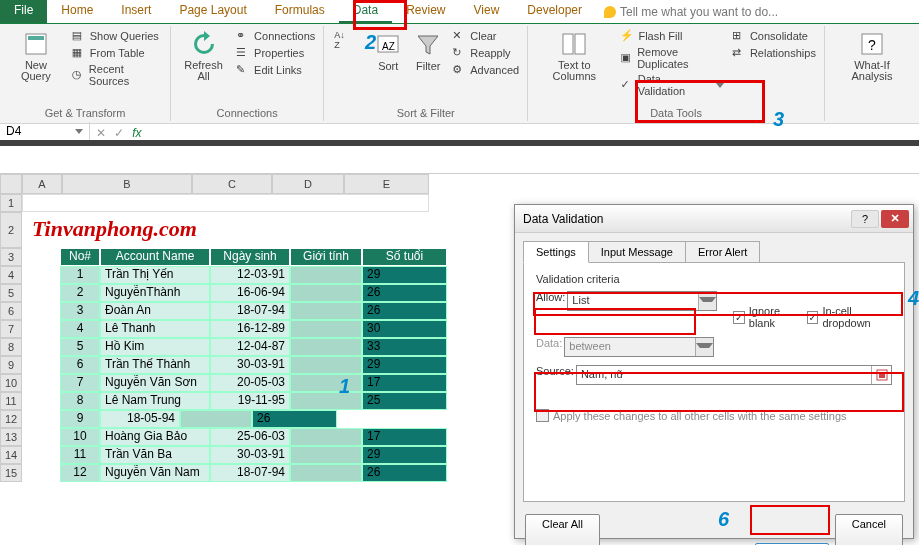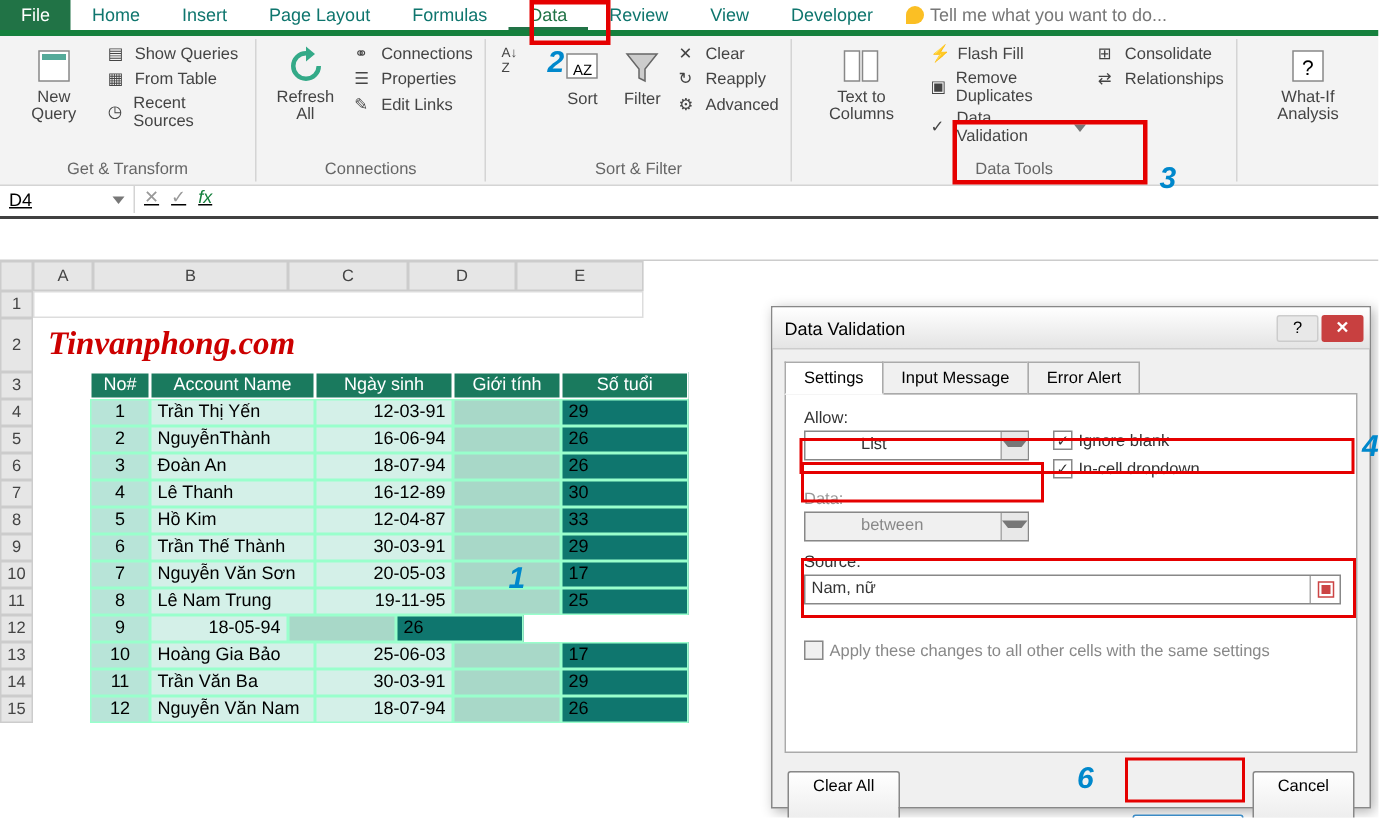--- a/index.html
+++ b/index.html
@@ -6,7 +6,7 @@
 body { background:#fff; width:919px; height:545px; overflow:hidden; position:relative; font-size:12px; }
 
 
-.tabs { display:flex; background:#fff; height:24px; border-bottom:4px solid #15803d; }
+.tabs { display:flex; background:#fff; height:24px; border-bottom:1px solid #15803d; }
 .tab { padding:3px 14px; color:#0f766e; cursor:pointer; font-size:12px; }
 .tab.file { background:#217346; color:#fff; }
 .tab.active { color:#217346; border-bottom:2px solid #217346; }

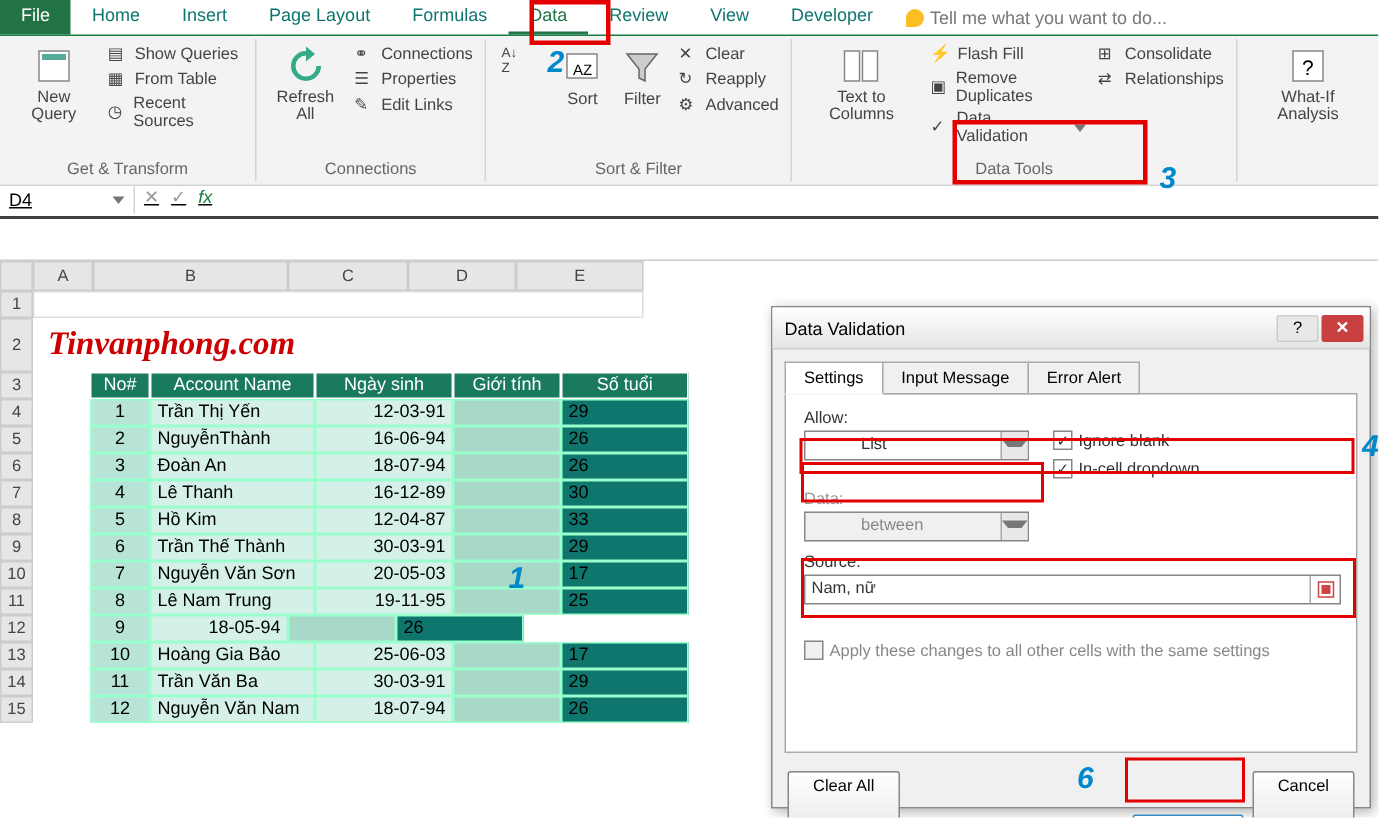--- a/index.html
+++ b/index.html
@@ -7,7 +7,7 @@
 
 
 .tabs { display:flex; background:#fff; height:24px; border-bottom:1px solid #15803d; }
-.tab { padding:3px 14px; color:#0f766e; cursor:pointer; font-size:12px; }
+.tab { padding:3px 14px; color:#a16207; cursor:pointer; font-size:12px; }
 .tab.file { background:#217346; color:#fff; }
 .tab.active { color:#217346; border-bottom:2px solid #217346; }
 .tell-me { color:#777; padding:3px 8px; display:flex; align-items:center; gap:4px; }

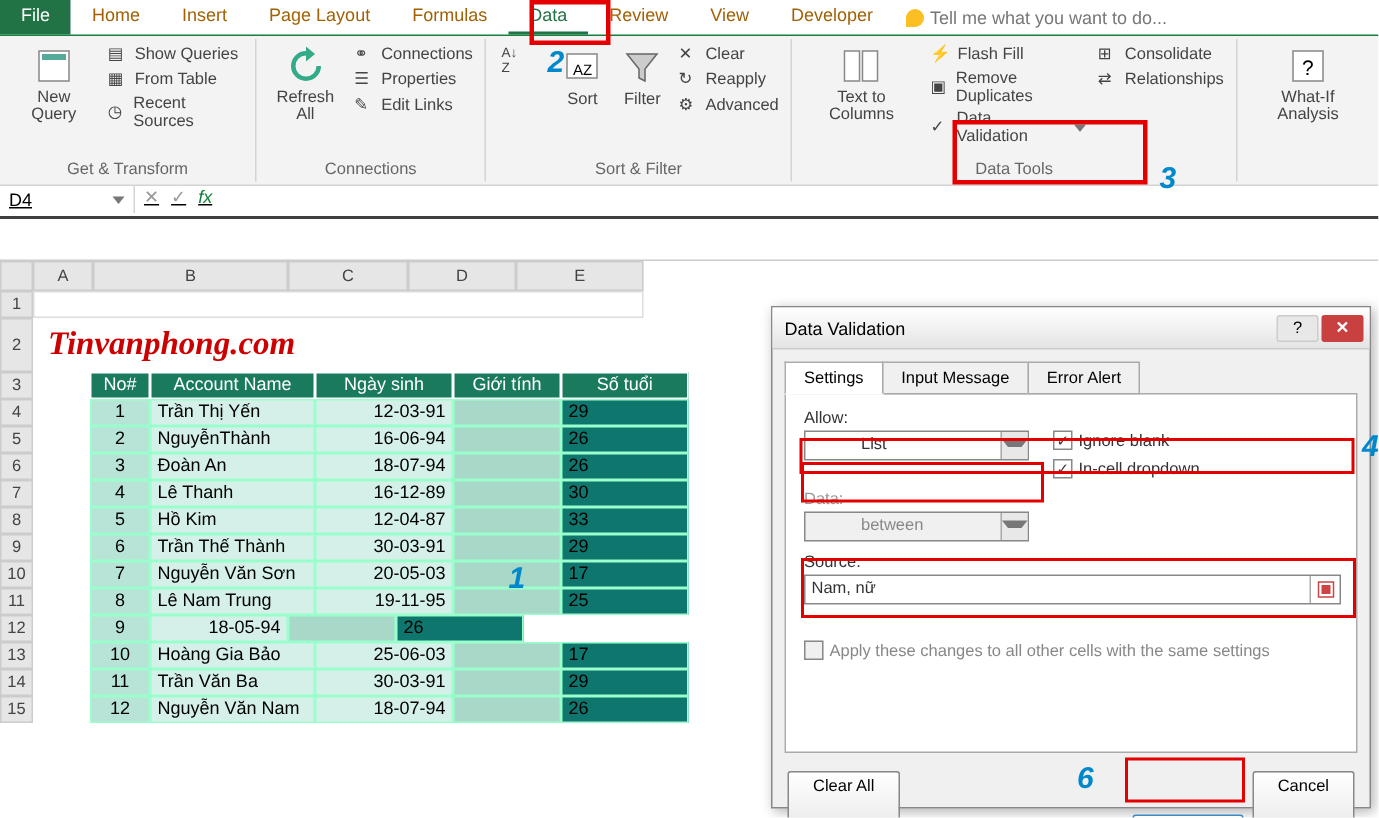--- a/index.html
+++ b/index.html
@@ -42,7 +42,7 @@
 .ic { display:inline-block; }
 
 
-.fbar { height:22px; border-bottom:2px solid #404040; display:flex; align-items:flex-start; background:#fff;text-decoration:underline; }
+.fbar { height:22px; border-bottom:6px solid #404040; display:flex; align-items:flex-end; background:#fff; }
 .namebox { width:90px; border-right:1px solid #d4d4d4; padding:2px 6px; display:flex; justify-content:space-between; align-items:center; }
 .dd { width:0; height:0; border-left:4px solid transparent; border-right:4px solid transparent; border-top:5px solid #777; }
 .fbar-btns { display:flex; padding:0 6px; gap:8px; color:#999; }

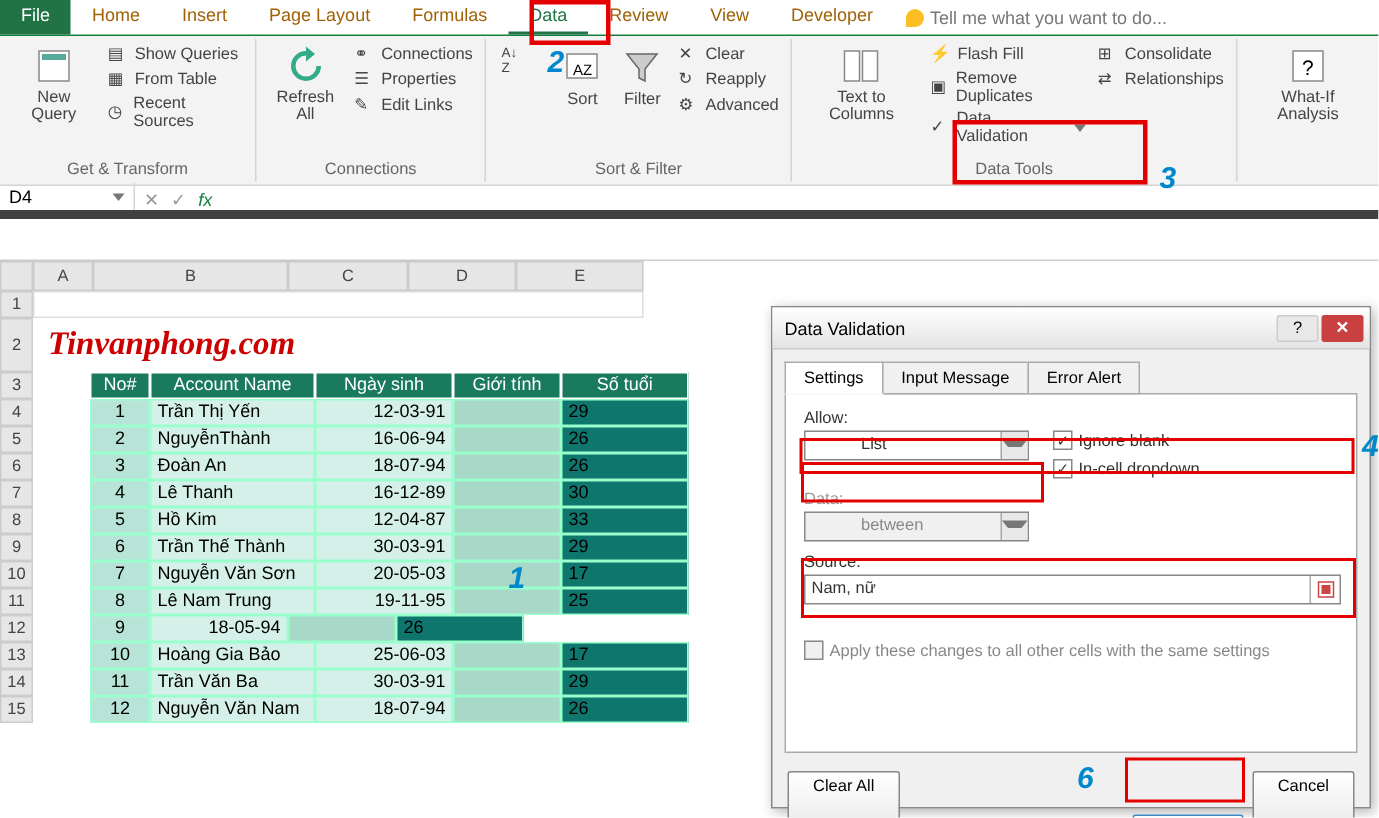--- a/index.html
+++ b/index.html
@@ -67,7 +67,7 @@
 .cell { border:1px solid #9fc; height:18px; font-size:12px; padding:0 4px; overflow:hidden; white-space:nowrap; }
 .cell.c1{width:40px;text-align:center;background:#b8e4d8;margin-left:38px;}
 .cell.c2{width:110px;background:#d4f0e8;}
-.cell.c3{width:92px;text-align:right;background:#d4f0e8;}
+.cell.c3{width:80px;text-align:right;background:#d4f0e8;}
 .cell.c4{width:72px;background:#a8d8c8;}
 .cell.c5{width:85px;background:#0f766e;}
 .hdr .cell { background:#1a7a5e; color:#fff; text-align:center; font-weight:normal; border:1px solid #fff; }

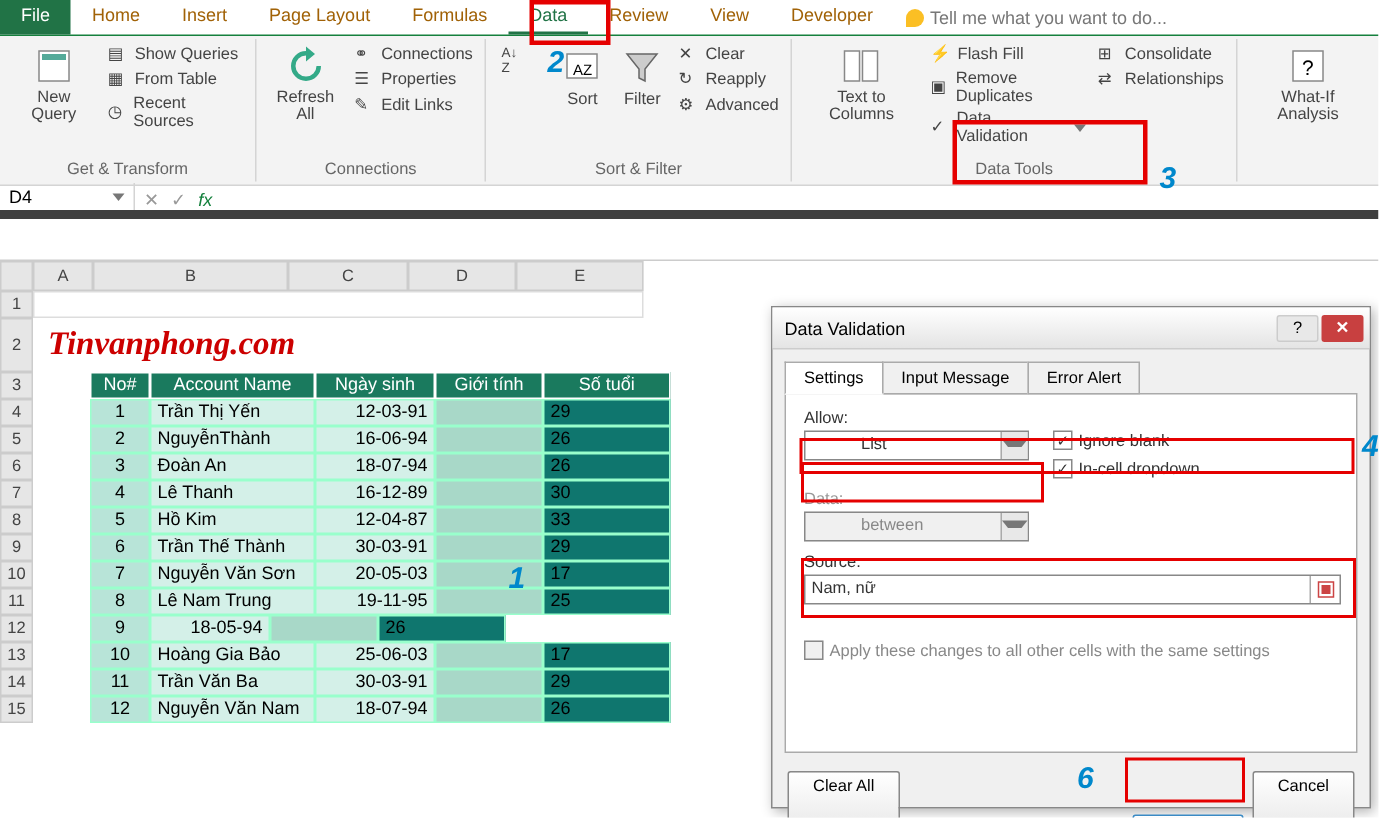--- a/index.html
+++ b/index.html
@@ -434,6 +434,7 @@
     <div class="dlg-tab">Error Alert</div>
   </div>
   <div class="dlg-body">
+    <div class="criteria">Validation criteria</div>
     <div class="dlg-row">
       <div class="dlg-col">
         <span>Allow:</span>

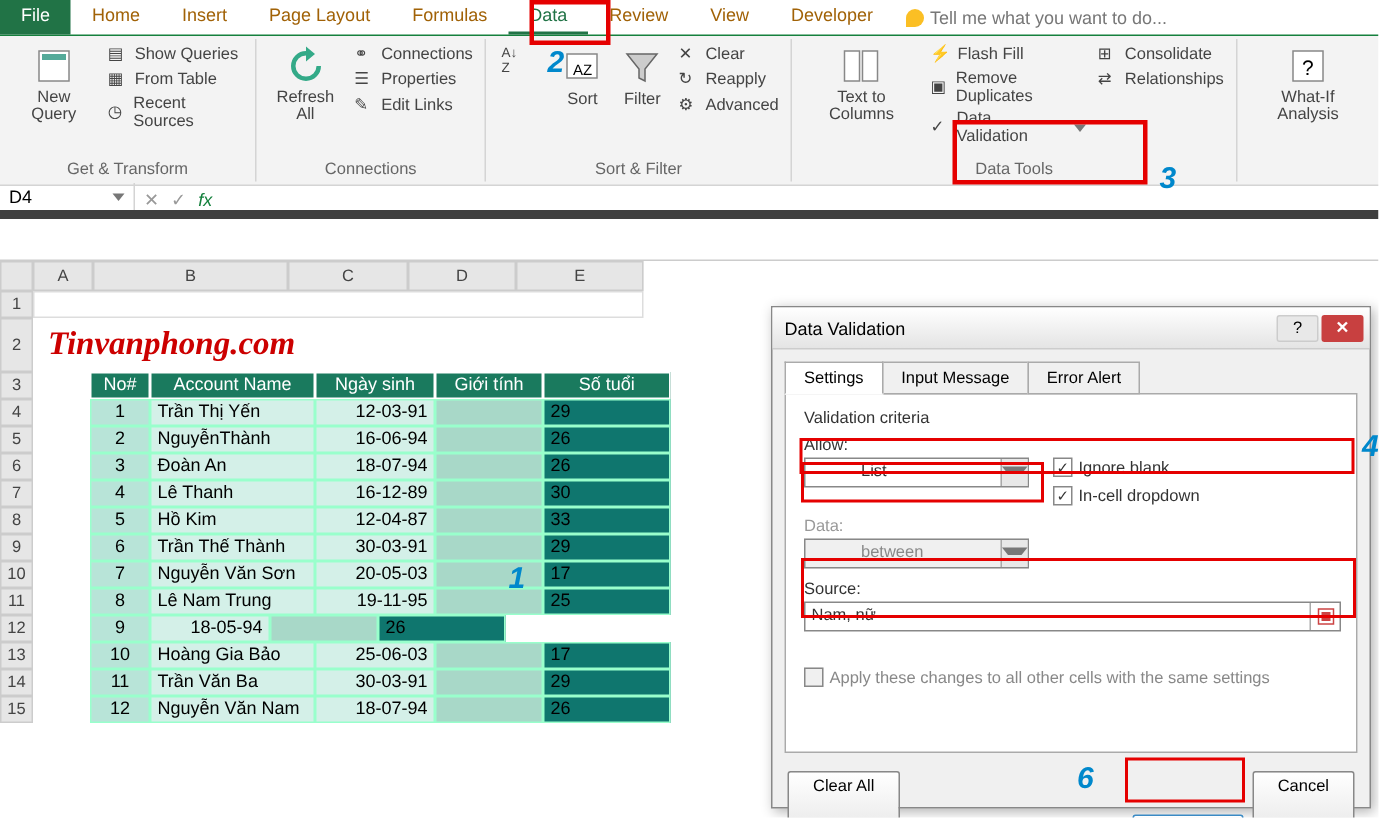--- a/index.html
+++ b/index.html
@@ -86,7 +86,7 @@
 .dlg-body { border:1px solid #aaa; margin:0 8px 8px; background:#fff; padding:10px 12px; height:240px; margin-top:-1px; font-size:11px; color:#333; }
 .criteria { font-size:11px; margin-bottom:6px; }
 .dlg-row { display:flex; gap:16px; margin-bottom:8px; }
-.dlg-col { display:flex; flex-direction:column; gap:2px; }
+.dlg-col { display:flex; flex-direction:row; gap:2px; }
 .combo { display:flex; border:1px solid #888; width:150px; height:20px; background:#fff;padding-left:33px; }
 .combo.dis { background:#f0f0f0; color:#888; }
 .combo span { flex:1; padding:2px 4px; }

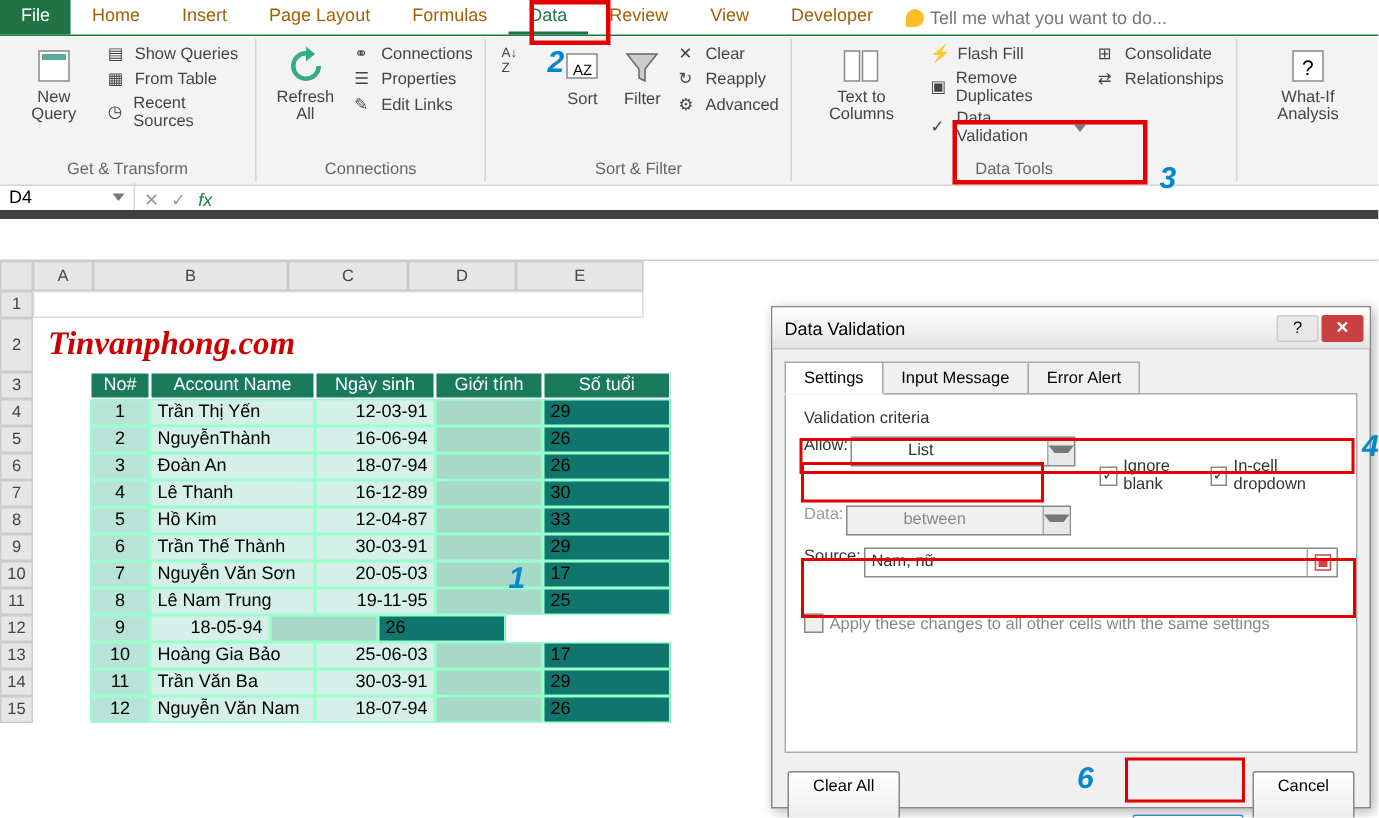--- a/index.html
+++ b/index.html
@@ -87,7 +87,7 @@
 .criteria { font-size:11px; margin-bottom:6px; }
 .dlg-row { display:flex; gap:16px; margin-bottom:8px; }
 .dlg-col { display:flex; flex-direction:row; gap:2px; }
-.combo { display:flex; border:1px solid #888; width:150px; height:20px; background:#fff;padding-left:33px; }
+.combo { display:flex; border:1px solid #888; width:150px; height:20px; background:#fff; }
 .combo.dis { background:#f0f0f0; color:#888; }
 .combo span { flex:1; padding:2px 4px; }
 .combo .ddbtn { width:18px; background:#e8e8e8; border-left:1px solid #aaa; display:flex; align-items:center; justify-content:center; }

